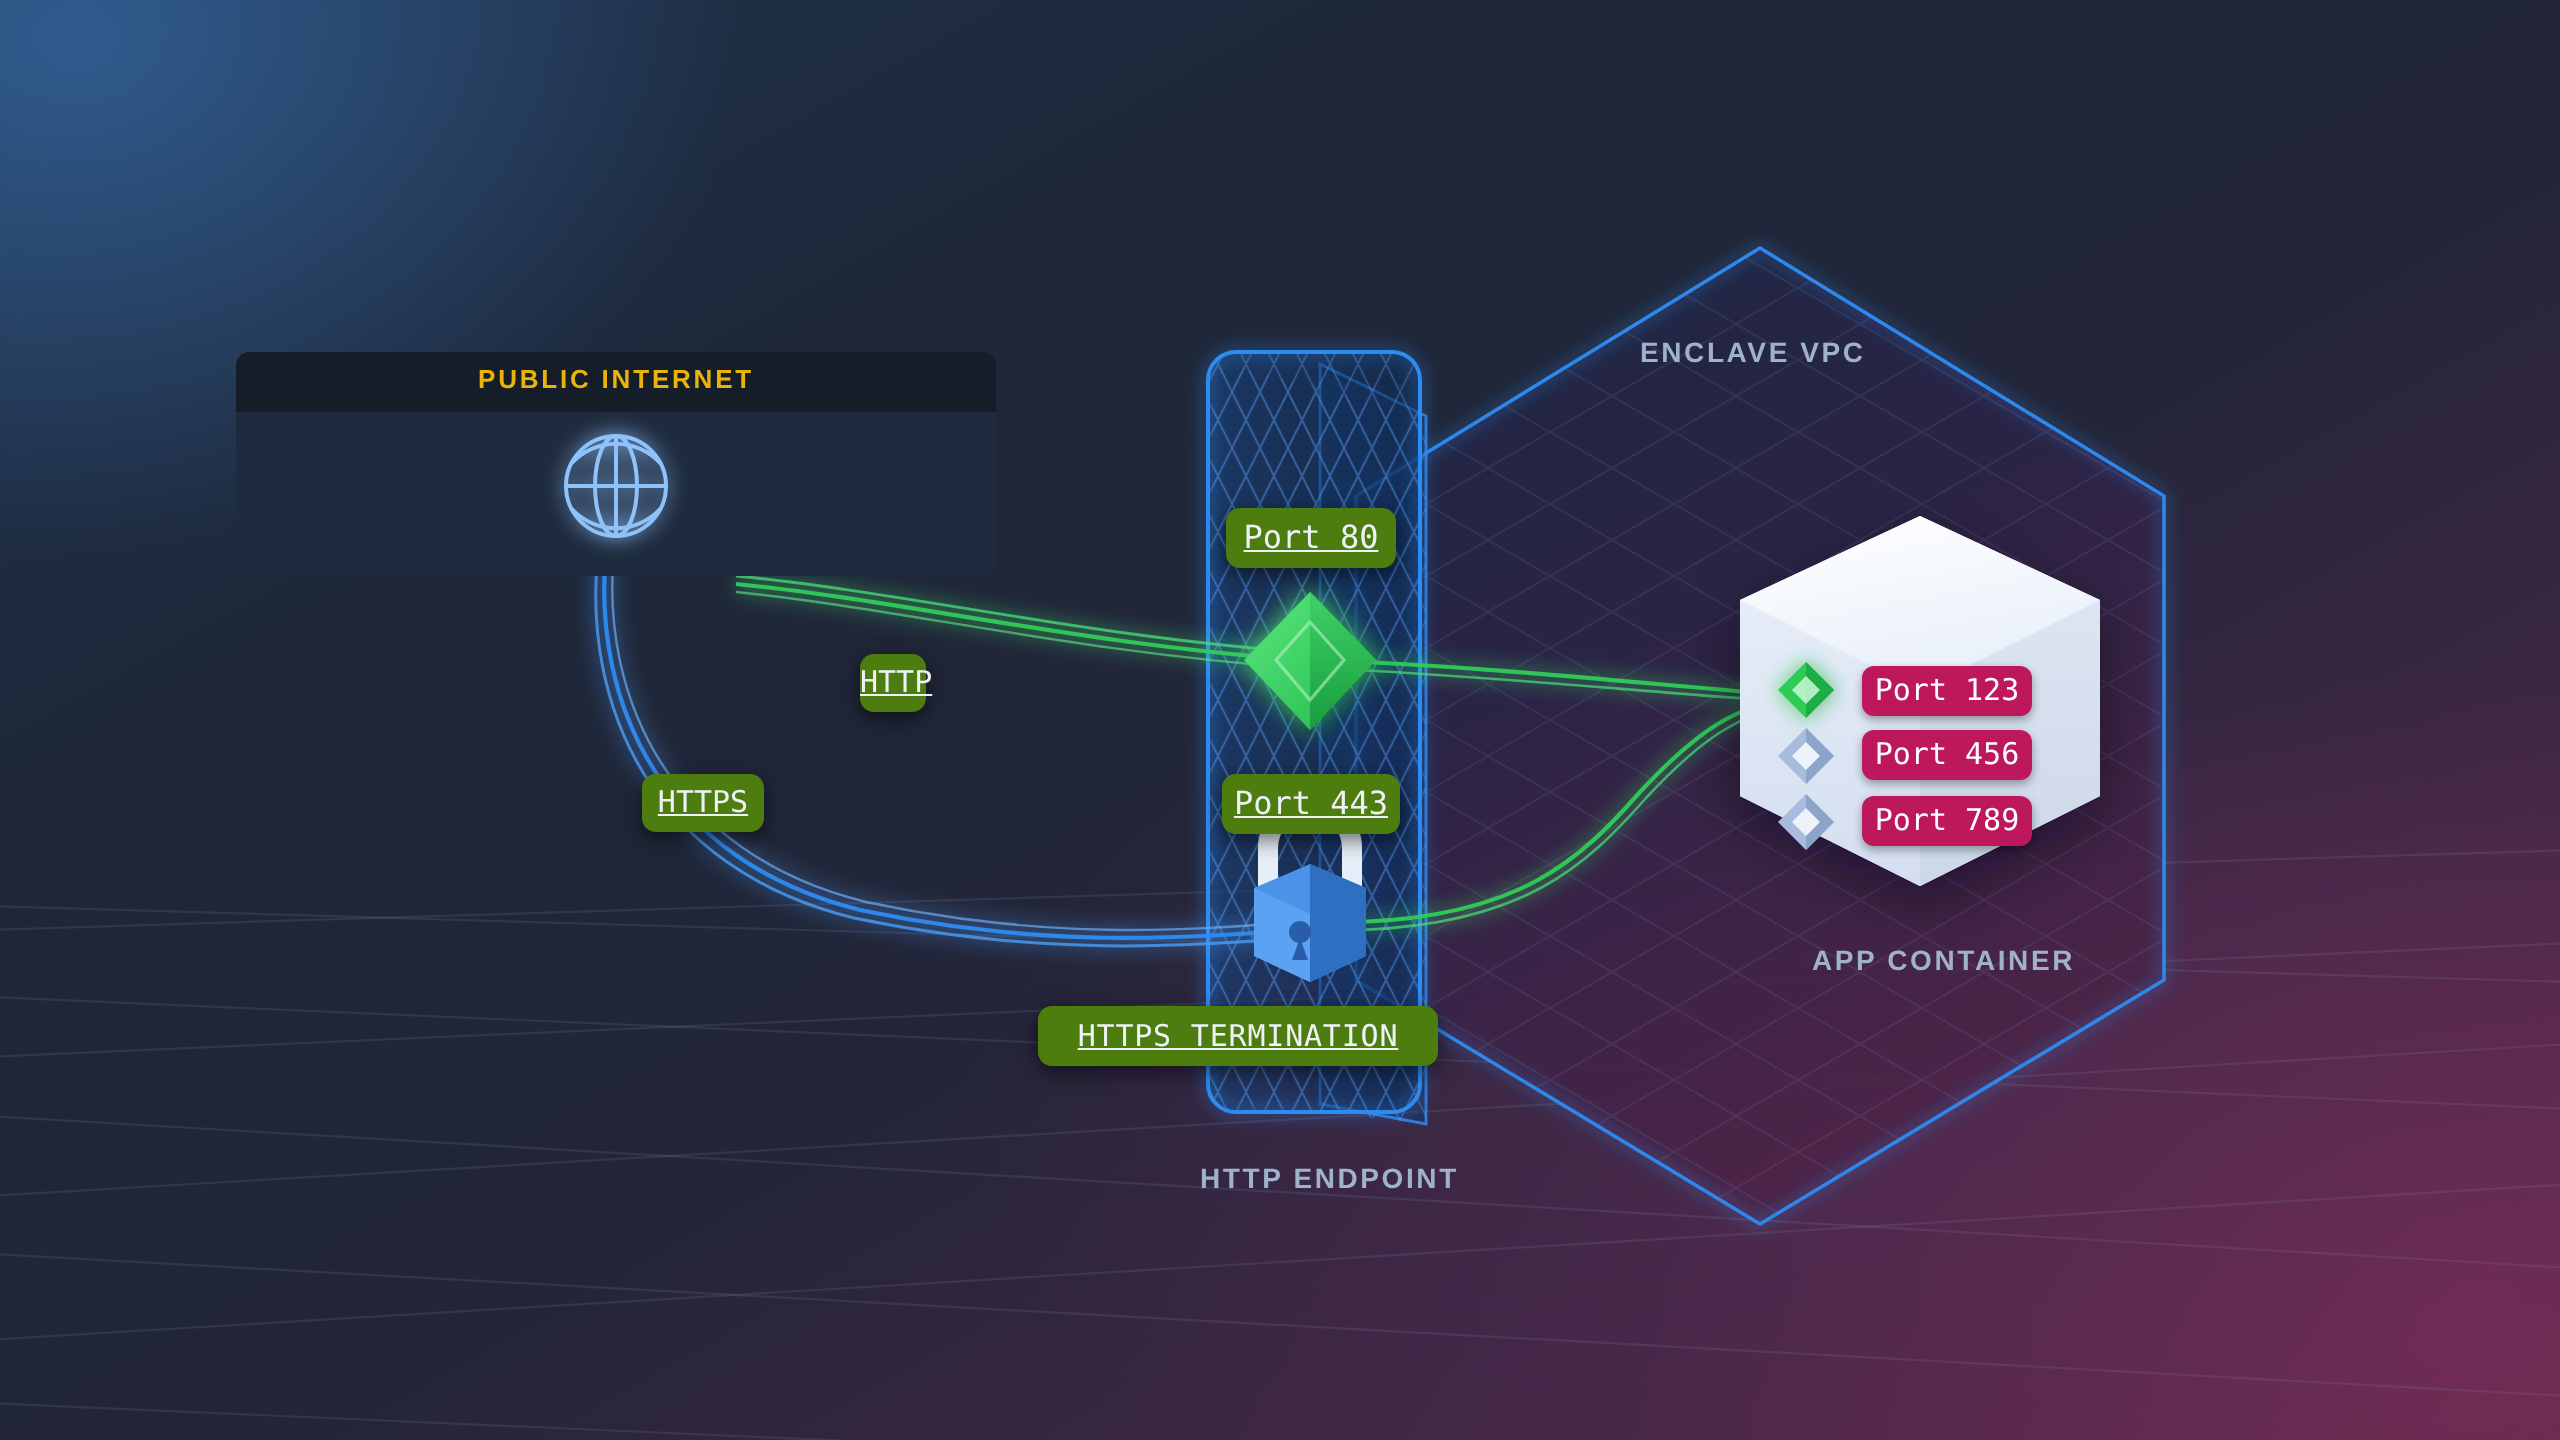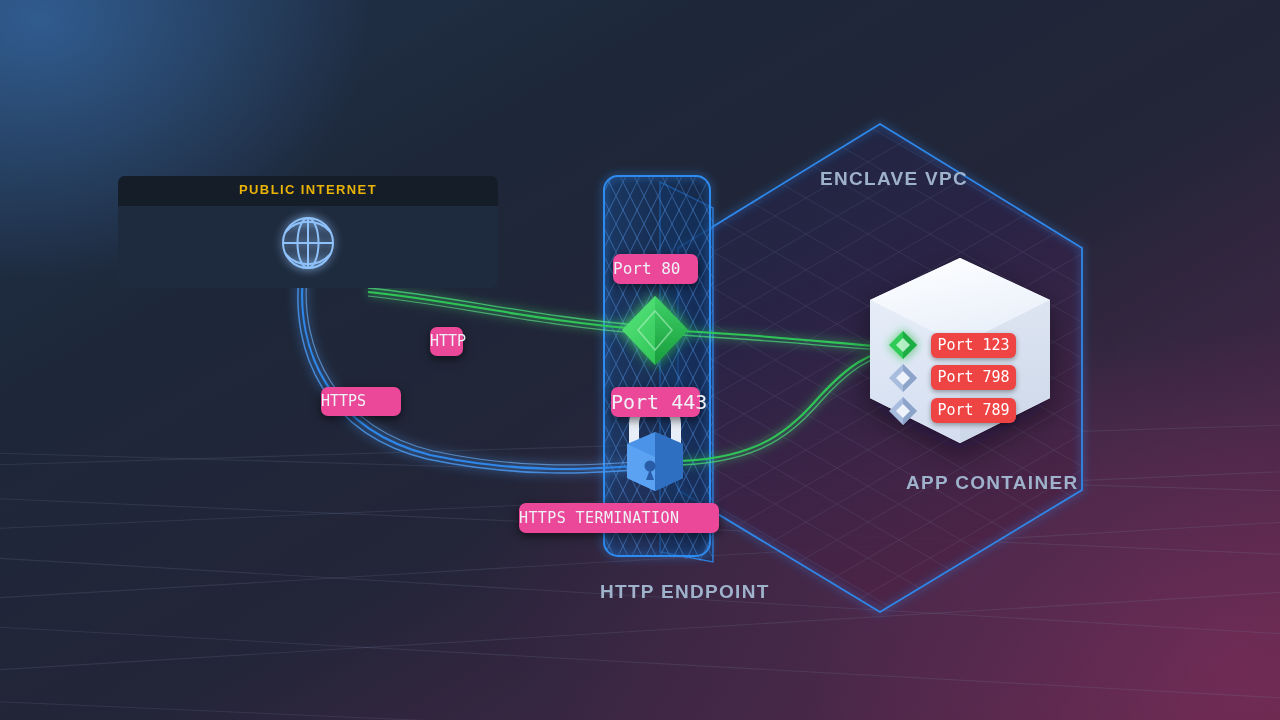--- a/index.html
+++ b/index.html
@@ -26,7 +26,7 @@
          box-shadow:0 2px 5px rgba(0,0,0,.35);}
   .cport.c1{top:333px;} .cport.c2{top:365px;} .cport.c3{top:398px;}
   
-  .cap{position:absolute;color:#9fb2cc;font-size:19px;letter-spacing:1.3px;
+  .cap{position:absolute;color:#9fb2cc;font-size:14px;letter-spacing:1.3px;
        font-weight:600;white-space:nowrap;}
   .cap.vpc{left:820px;top:168px;}
   .cap.app{left:906px;top:472px;}

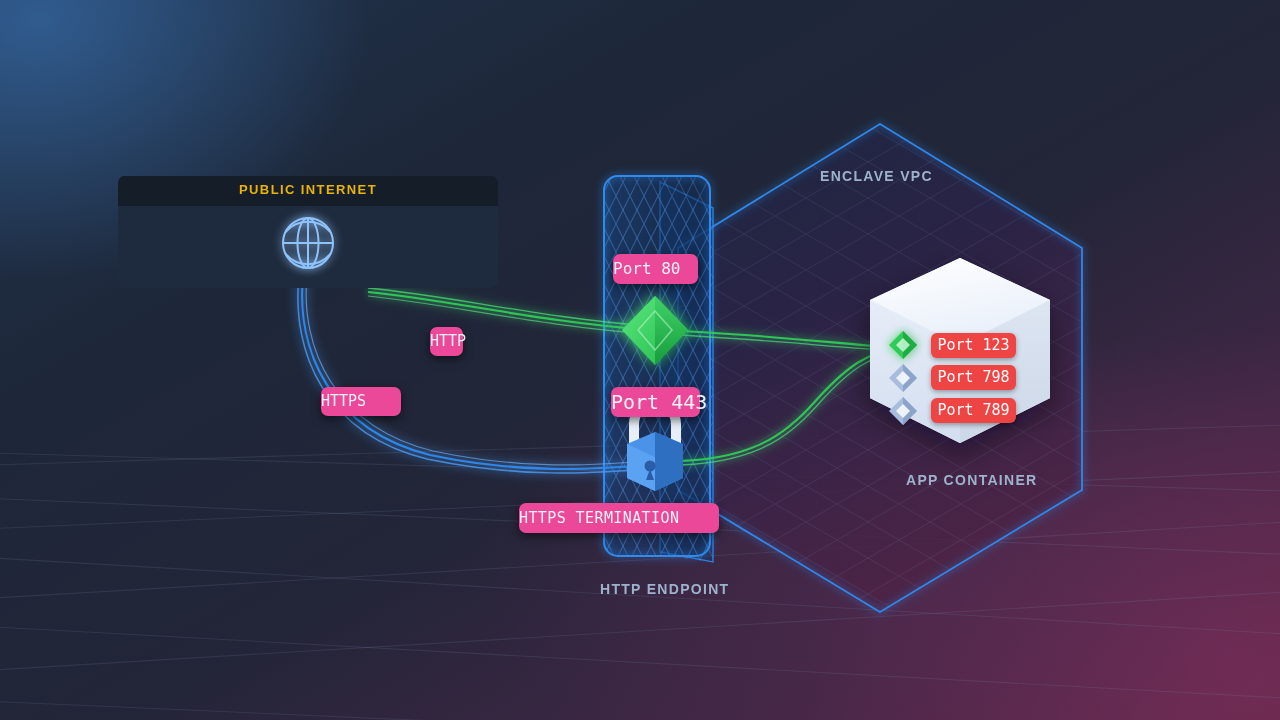--- a/index.html
+++ b/index.html
@@ -8,10 +8,10 @@
   #stage{position:relative;width:1280px;height:720px;overflow:hidden;}
   #stage svg.layer{position:absolute;left:0;top:0;width:1280px;height:720px;}
   
-  .pill{position:absolute;background:#ec4899;color:#eef2f7;
+  .pill{position:absolute;background:#4d7c0f;color:#eef2f7;
         font-family:"DejaVu Sans Mono","Liberation Mono",monospace;
-        border-radius:7px;white-space:nowrap;
-        box-shadow:0 3px 10px rgba(0,0,0,.55);}
+        border-radius:7px;white-space:nowrap;text-align:center;
+        box-shadow:0 3px 10px rgba(0,0,0,.55);text-decoration:underline;}
   .pill.p80{left:613px;top:254px;width:85px;height:30px;line-height:30px;font-size:16px;}
   .pill.p443{left:611px;top:387px;width:89px;height:30px;line-height:30px;font-size:20px;}
   .pill.http{left:430px;top:327px;width:33px;height:29px;line-height:29px;font-size:15px;}

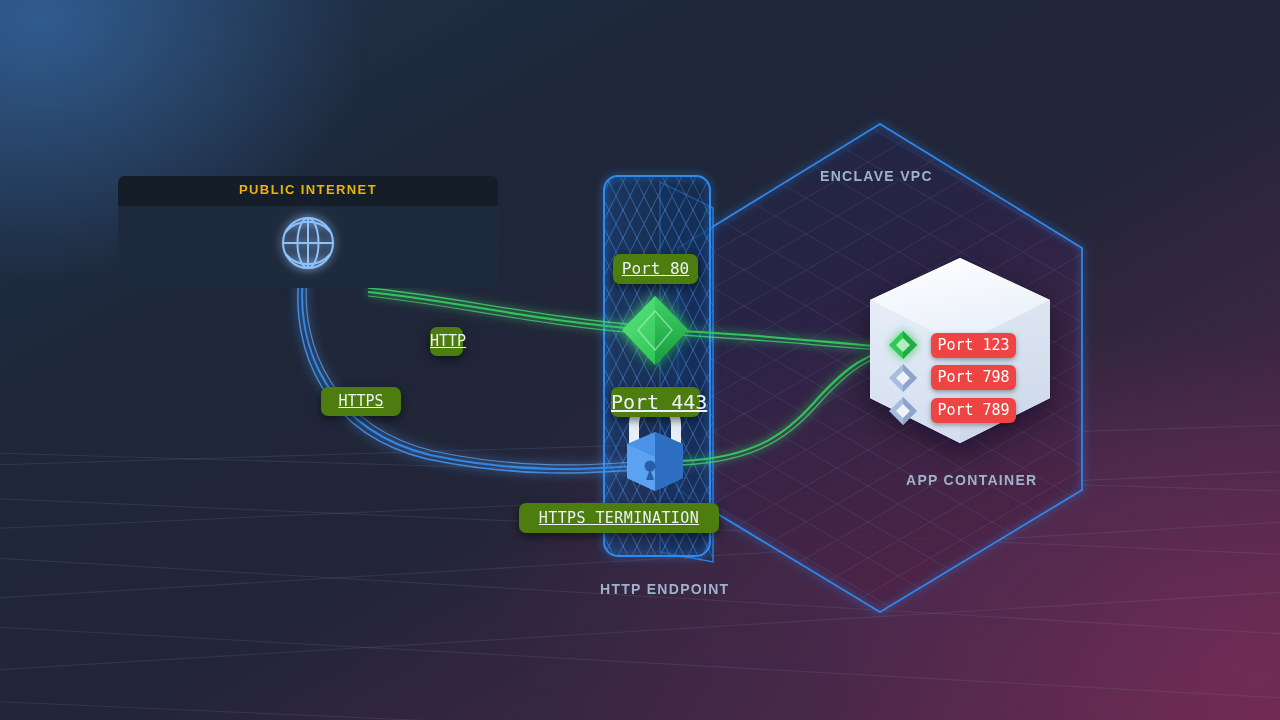--- a/index.html
+++ b/index.html
@@ -19,7 +19,7 @@
   .pill.term{left:519px;top:503px;width:200px;height:30px;line-height:30px;font-size:15px;
              letter-spacing:.4px;}
   
-  .cport{position:absolute;background:#ef4444;color:#fff;
+  .cport{position:absolute;background:#be185d;color:#fff;
          font-family:"DejaVu Sans Mono","Liberation Mono",monospace;
          font-size:15px;border-radius:6px;text-align:center;
          width:85px;height:25px;line-height:25px;left:931px;

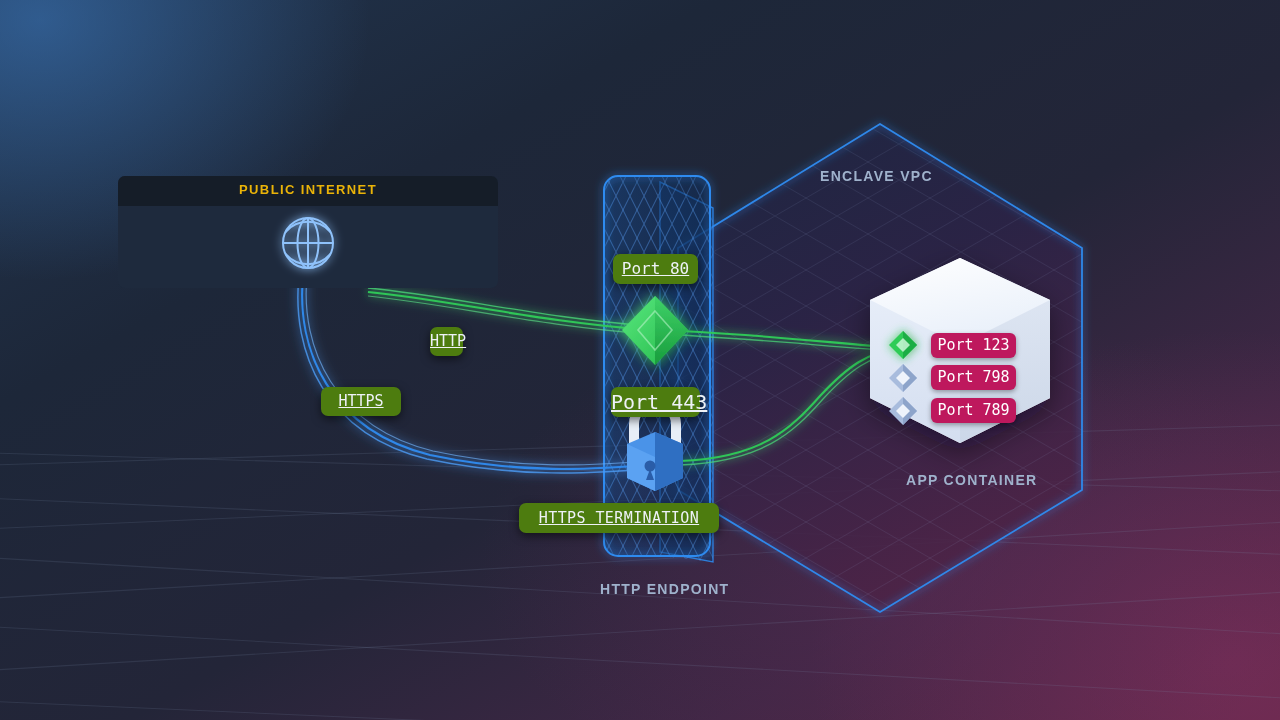--- a/index.html
+++ b/index.html
@@ -303,7 +303,7 @@
   <div class="pill term">HTTPS TERMINATION</div>
 
   <div class="cport c1">Port 123</div>
-  <div class="cport c2">Port 798</div>
+  <div class="cport c2">Port 456</div>
   <div class="cport c3">Port 789</div>
 
   <div class="cap vpc">ENCLAVE VPC</div>

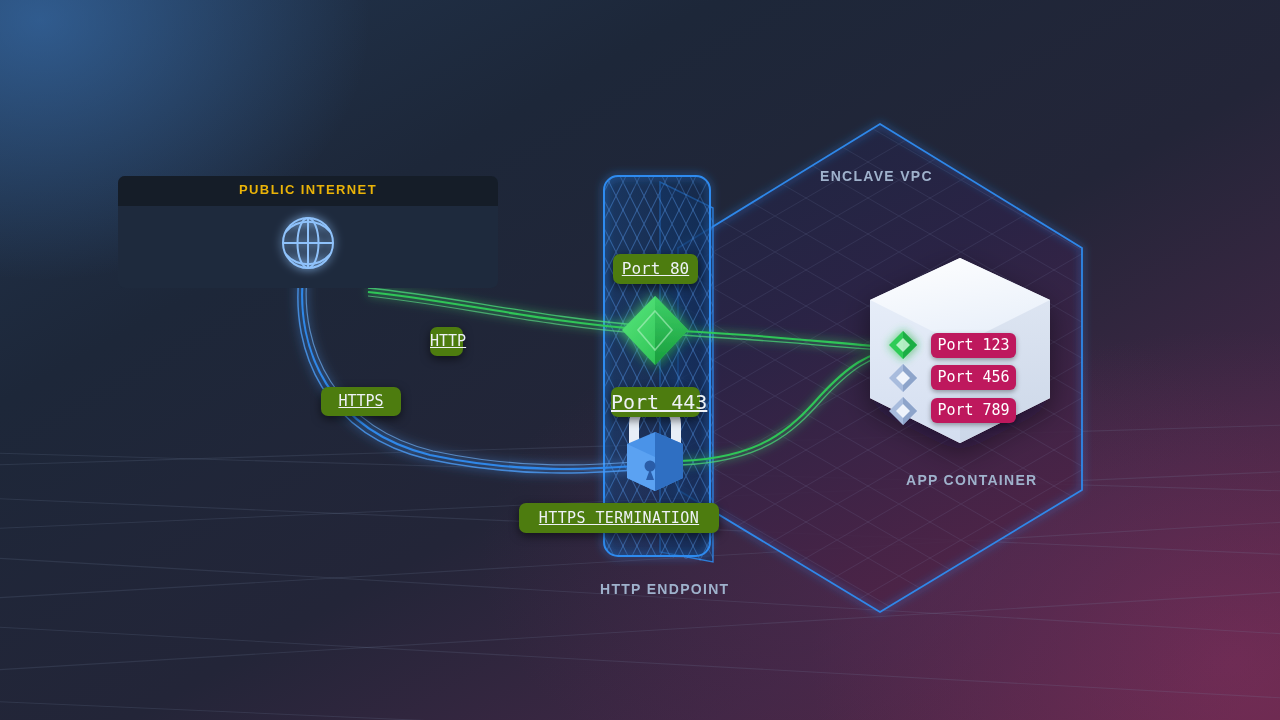--- a/index.html
+++ b/index.html
@@ -15,7 +15,7 @@
   .pill.p80{left:613px;top:254px;width:85px;height:30px;line-height:30px;font-size:16px;}
   .pill.p443{left:611px;top:387px;width:89px;height:30px;line-height:30px;font-size:20px;}
   .pill.http{left:430px;top:327px;width:33px;height:29px;line-height:29px;font-size:15px;}
-  .pill.https{left:321px;top:387px;width:80px;height:29px;line-height:29px;font-size:15px;}
+  .pill.https{left:321px;top:387px;width:61px;height:29px;line-height:29px;font-size:15px;}
   .pill.term{left:519px;top:503px;width:200px;height:30px;line-height:30px;font-size:15px;
              letter-spacing:.4px;}
   

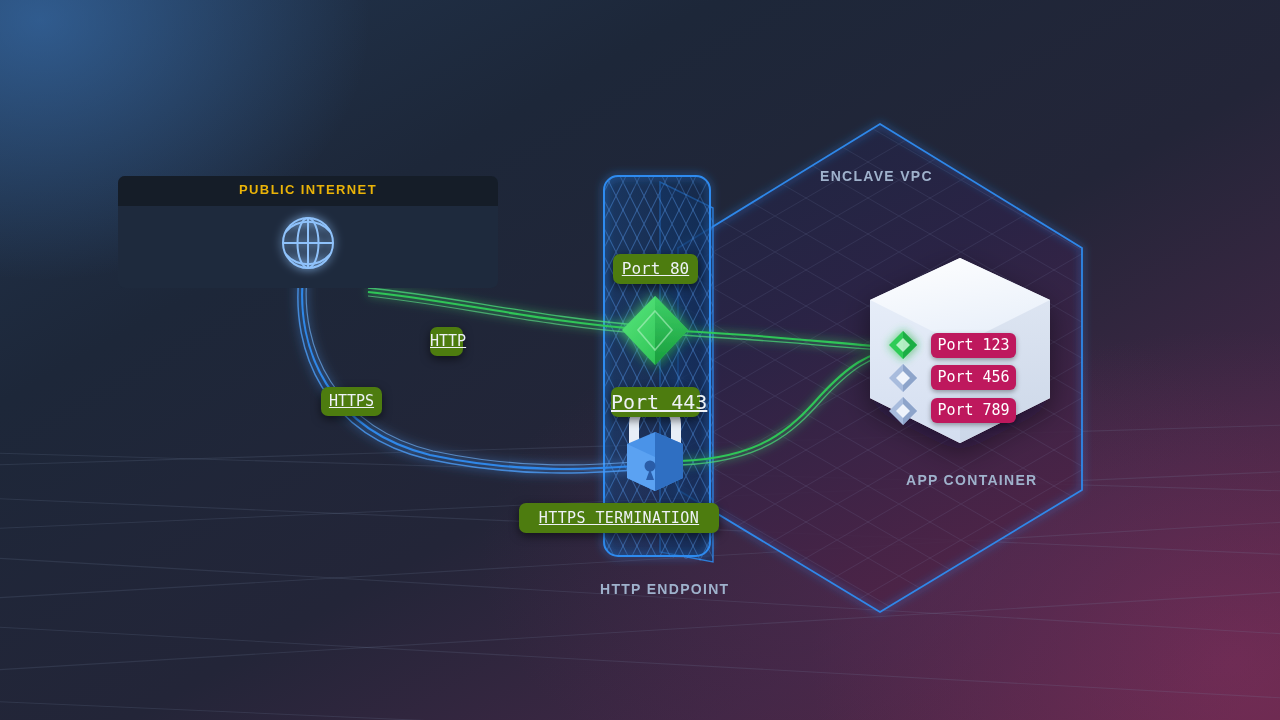--- a/index.html
+++ b/index.html
@@ -13,7 +13,7 @@
         border-radius:7px;white-space:nowrap;text-align:center;
         box-shadow:0 3px 10px rgba(0,0,0,.55);text-decoration:underline;}
   .pill.p80{left:613px;top:254px;width:85px;height:30px;line-height:30px;font-size:16px;}
-  .pill.p443{left:611px;top:387px;width:89px;height:30px;line-height:30px;font-size:20px;}
+  .pill.p443{left:611px;top:387px;width:89px;height:30px;line-height:30px;font-size:16px;}
   .pill.http{left:430px;top:327px;width:33px;height:29px;line-height:29px;font-size:15px;}
   .pill.https{left:321px;top:387px;width:61px;height:29px;line-height:29px;font-size:15px;}
   .pill.term{left:519px;top:503px;width:200px;height:30px;line-height:30px;font-size:15px;

